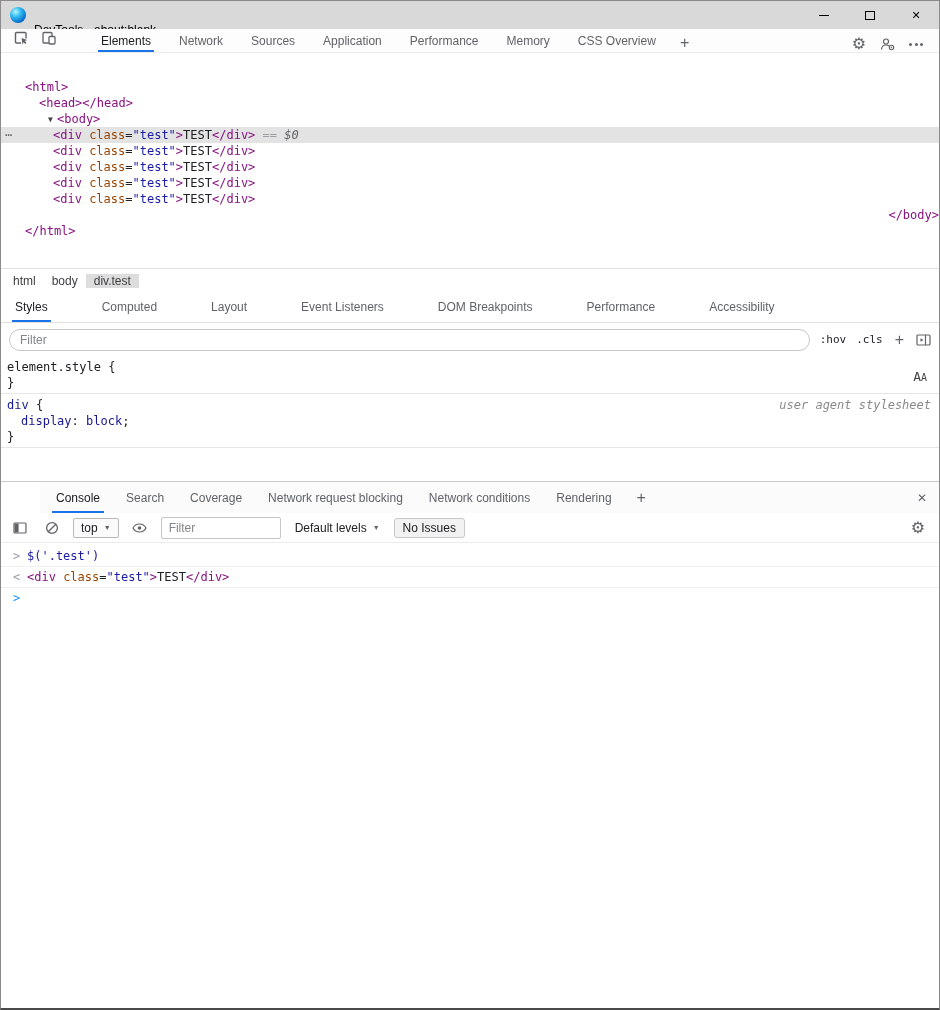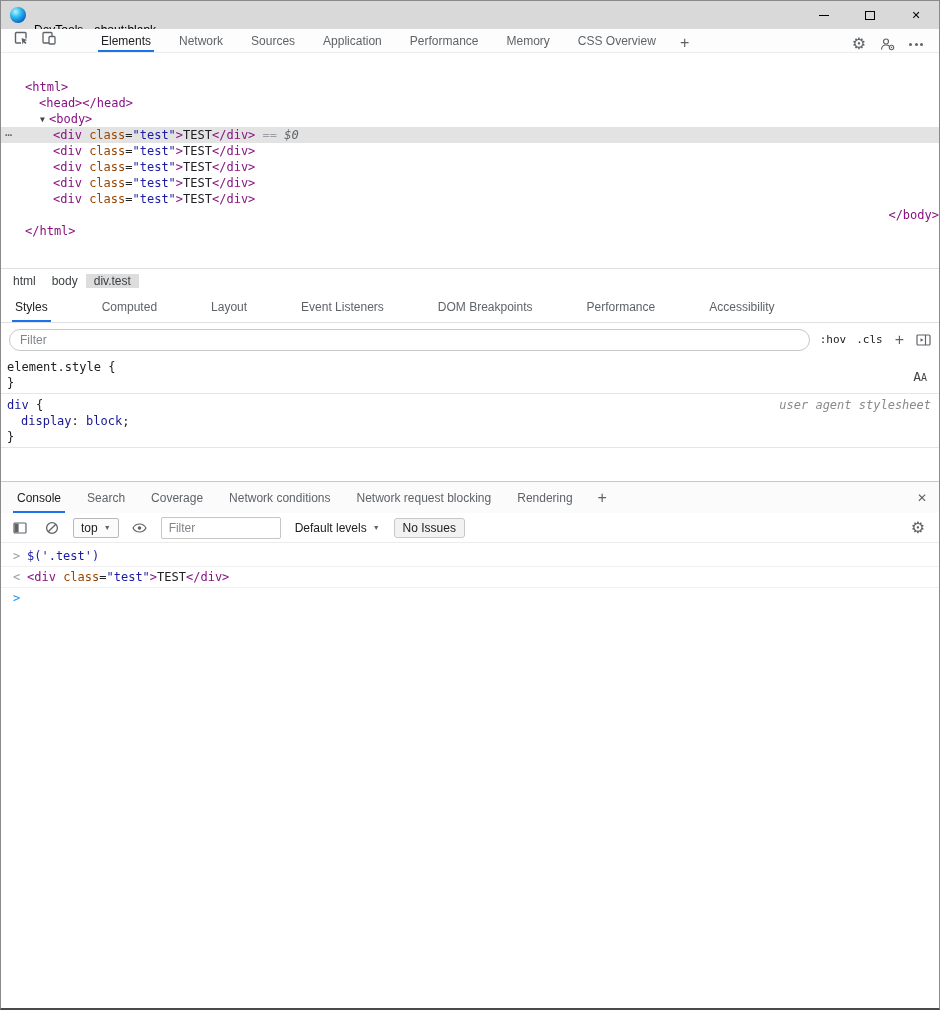--- a/index.html
+++ b/index.html
@@ -175,7 +175,7 @@
   <div class="elements-tree" id="dom-tree">
       <div class="tree-line" style="padding-left: 24px; margin-top: 20px;"><span class="tk-tag">&lt;html&gt;</span></div>
       <div class="tree-line" style="padding-left: 38px;"><span class="tk-tag">&lt;head&gt;</span><span class="tk-tag">&lt;/head&gt;</span></div>
-      <div class="tree-line" style="padding-left: 26px; margin-left: 22px;"><span class="arrow">▼</span><span class="tk-tag">&lt;body&gt;</span></div>
+      <div class="tree-line" style="padding-left: 56px;"><span class="arrow">▼</span><span class="tk-tag">&lt;body&gt;</span></div>
       <div class="tree-line selected" style="padding-left: 52px;"><span class="gutter">⋯</span><span class="tk-tag">&lt;div</span><span class="tk-plain"> </span><span class="tk-attr">class</span><span class="tk-plain">=</span><span class="tk-str">"test"</span><span class="tk-tag">&gt;</span><span class="tk-text">TEST</span><span class="tk-tag">&lt;/div&gt;</span><span class="tk-eq"> == </span><span class="tk-dollar">$0</span></div>
       <div class="tree-line" style="padding-left: 52px;"><span class="tk-tag">&lt;div</span><span class="tk-plain"> </span><span class="tk-attr">class</span><span class="tk-plain">=</span><span class="tk-str">"test"</span><span class="tk-tag">&gt;</span><span class="tk-text">TEST</span><span class="tk-tag">&lt;/div&gt;</span></div>
       <div class="tree-line" style="padding-left: 52px;"><span class="tk-tag">&lt;div</span><span class="tk-plain"> </span><span class="tk-attr">class</span><span class="tk-plain">=</span><span class="tk-str">"test"</span><span class="tk-tag">&gt;</span><span class="tk-text">TEST</span><span class="tk-tag">&lt;/div&gt;</span></div>

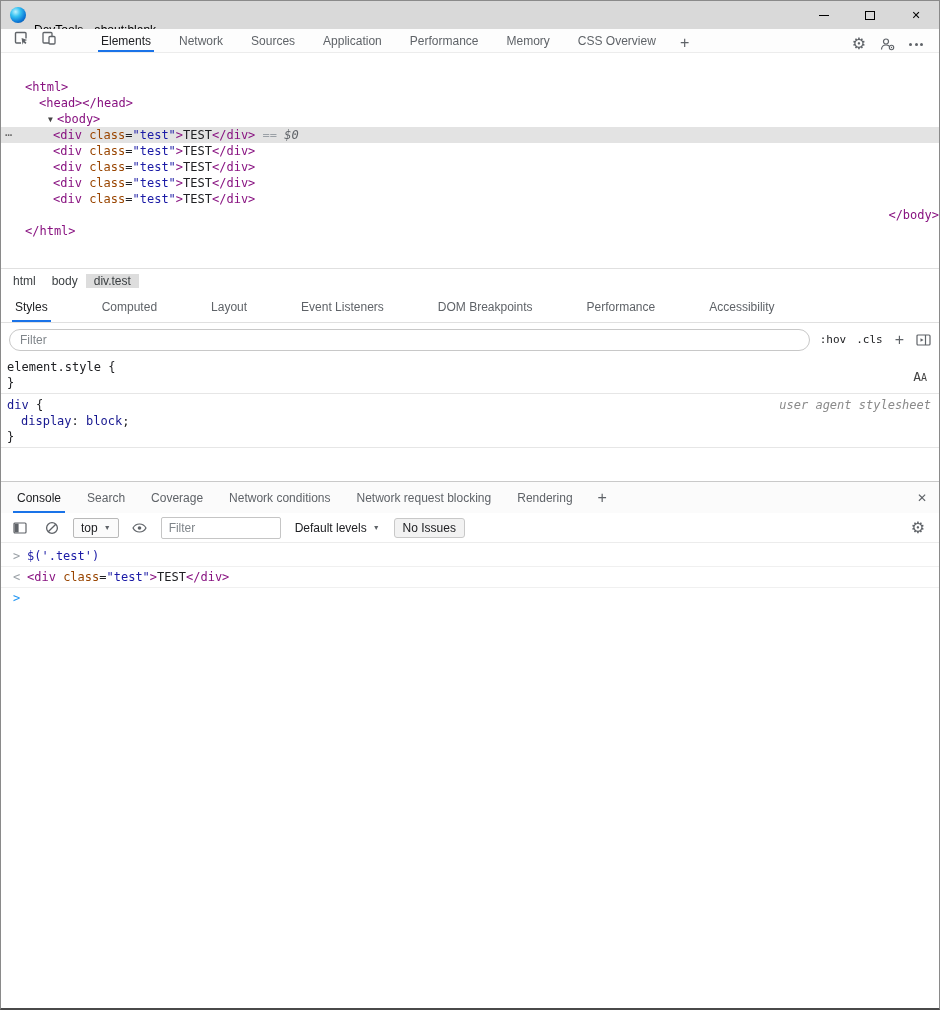--- a/index.html
+++ b/index.html
@@ -87,7 +87,7 @@
 
   
   .console-drawer { flex: 1; border-top: 1px solid #c9c9c9; display: flex; flex-direction: column; min-height: 0; }
-  .console-tabs { height: 31px; flex: none; display: flex; align-items: stretch; padding-left: 3px; background: #fbfbfb; }
+  .console-tabs { height: 31px; flex: none; display: flex; align-items: stretch; padding-left: 3px; background: #fbfbfb; margin-left: 39px; }
   .drawer-tab { position: relative; display: flex; align-items: center; padding: 0 13px; color: #5f6368; cursor: pointer; white-space: nowrap; }
   .drawer-tab.active { color: #202124; }
   .drawer-tab.active::after { content:""; position: absolute; left: 9px; right: 9px; bottom: 0; height: 2px; background: var(--accent,#1a73e8); }

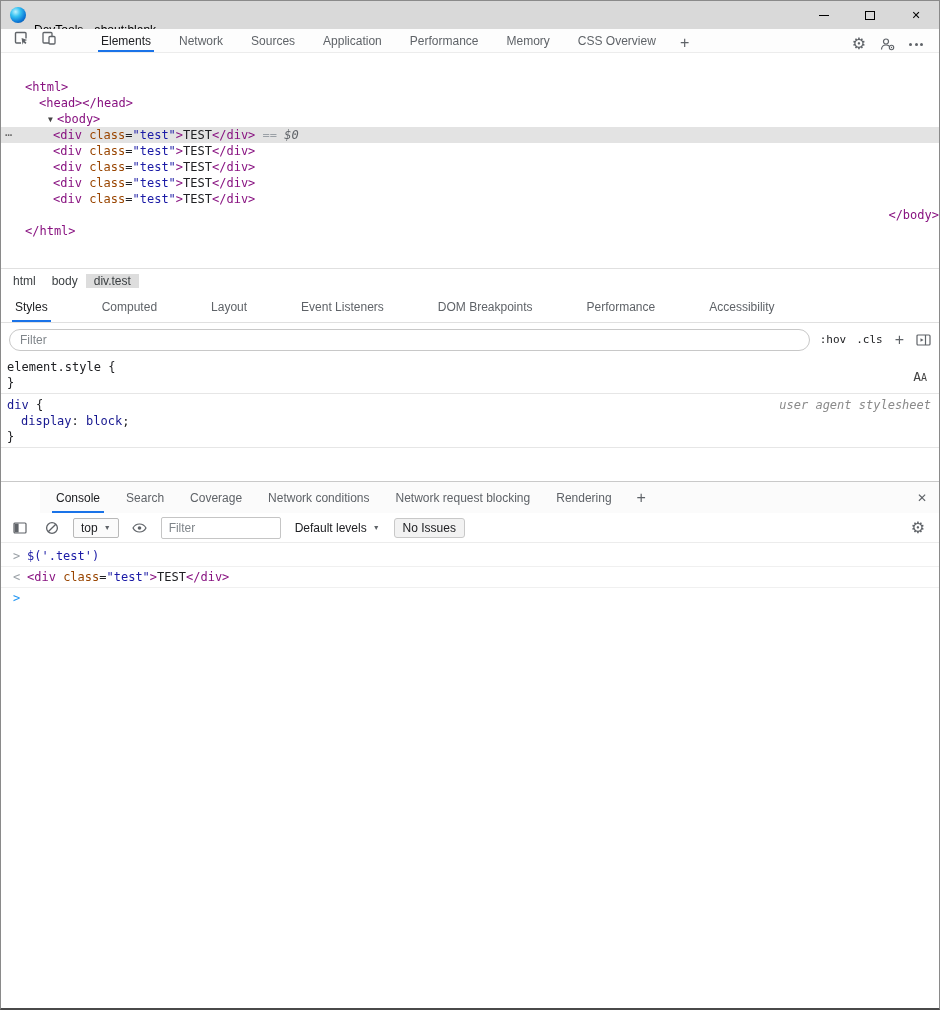--- a/index.html
+++ b/index.html
@@ -235,8 +235,8 @@
           <div class="drawer-tab active">Console</div>
           <div class="drawer-tab">Search</div>
           <div class="drawer-tab">Coverage</div>
+          <div class="drawer-tab">Network request blocking</div>
           <div class="drawer-tab">Network conditions</div>
-          <div class="drawer-tab">Network request blocking</div>
           <div class="drawer-tab">Rendering</div>
         </div>
       <div class="drawer-plus">+</div>

